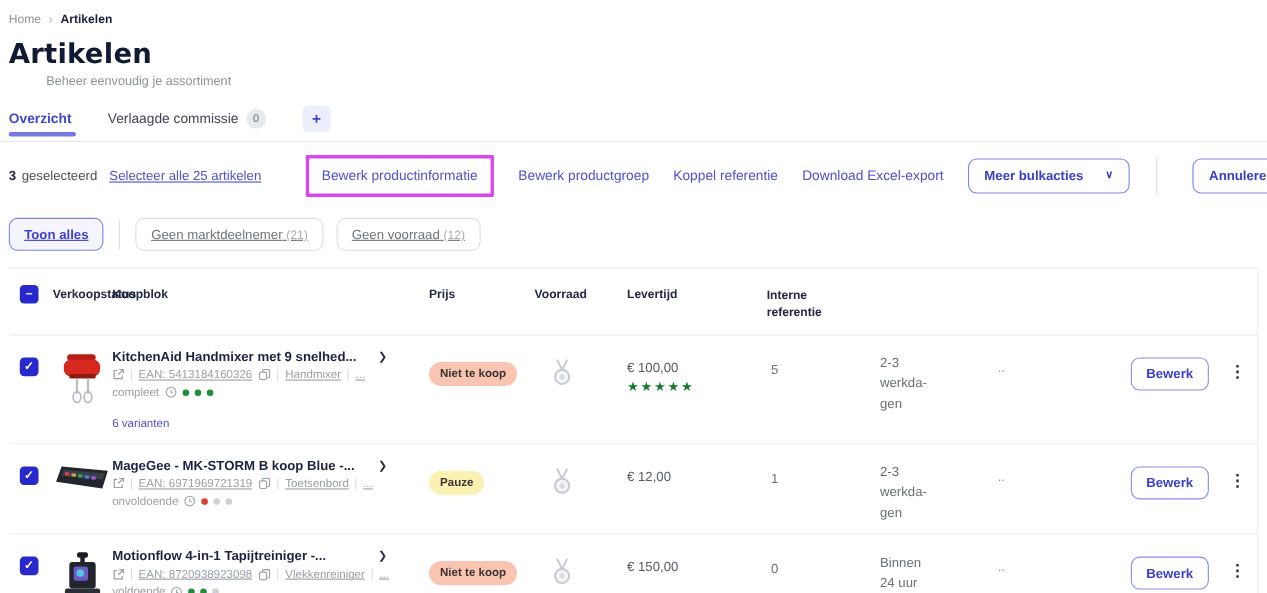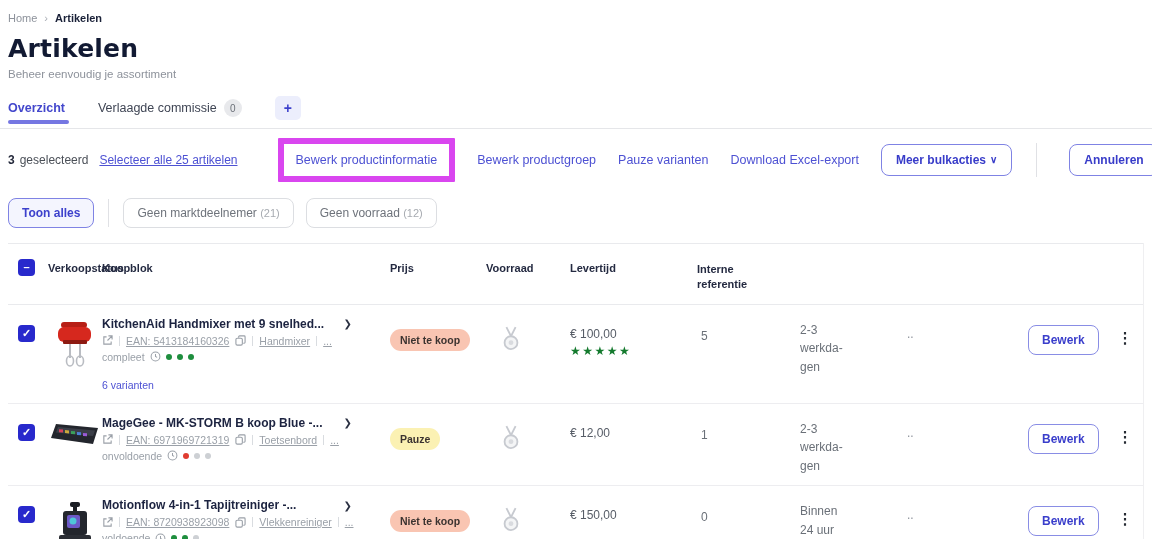--- a/index.html
+++ b/index.html
@@ -16,7 +16,7 @@
   
   h1.title { font-family:"DejaVu Sans", sans-serif; font-size:25px; font-weight:800;
     color:#121a33; margin-top:10px; letter-spacing:.2px; }
-  .subtitle { font-size:11.5px; color:#8d929b; margin-top:5px; }
+  .subtitle { font-size:11.5px; color:#8d929b; margin-top:5px;margin-left:34px; }
 
   
   .tabs { display:flex; align-items:center; gap:33px; margin-top:14px; height:28px; }

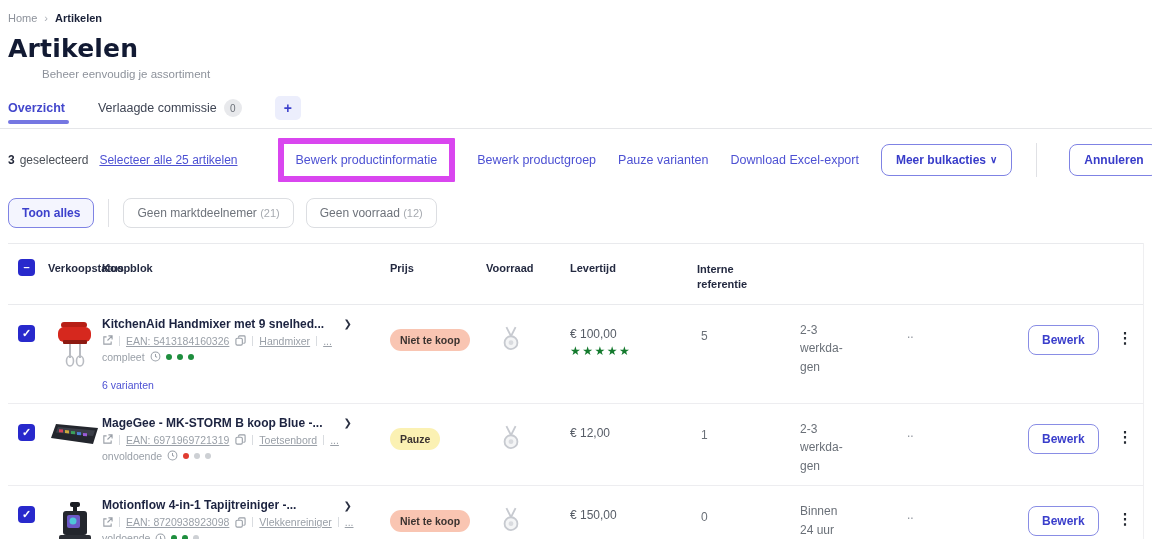--- a/index.html
+++ b/index.html
@@ -40,7 +40,7 @@
   .sel-all { color:#4d51d3; text-decoration:underline; margin-left:6px; cursor:pointer; }
   .actions { display:flex; align-items:center; margin-left:40px; gap:22px; flex:1; }
   .action-link { color:#4d51d3; font-size:12.5px; cursor:pointer; white-space:nowrap; text-decoration:none; }
-  .highlight-box { border:6px solid #d946ef; padding:9px 12px; display:inline-flex; border-radius:1px; }
+  .highlight-box { border:3px solid #d946ef; padding:9px 12px; display:inline-flex; border-radius:1px; }
   .outline-btn { background:#fff; border:1.5px solid #7f83e4; color:#383cc9; font-weight:bold;
     font-size:12px; border-radius:8px; padding:8px 14px; cursor:pointer; display:inline-flex;
     align-items:center; gap:4px; font-family:"Liberation Sans", sans-serif; white-space:nowrap; }

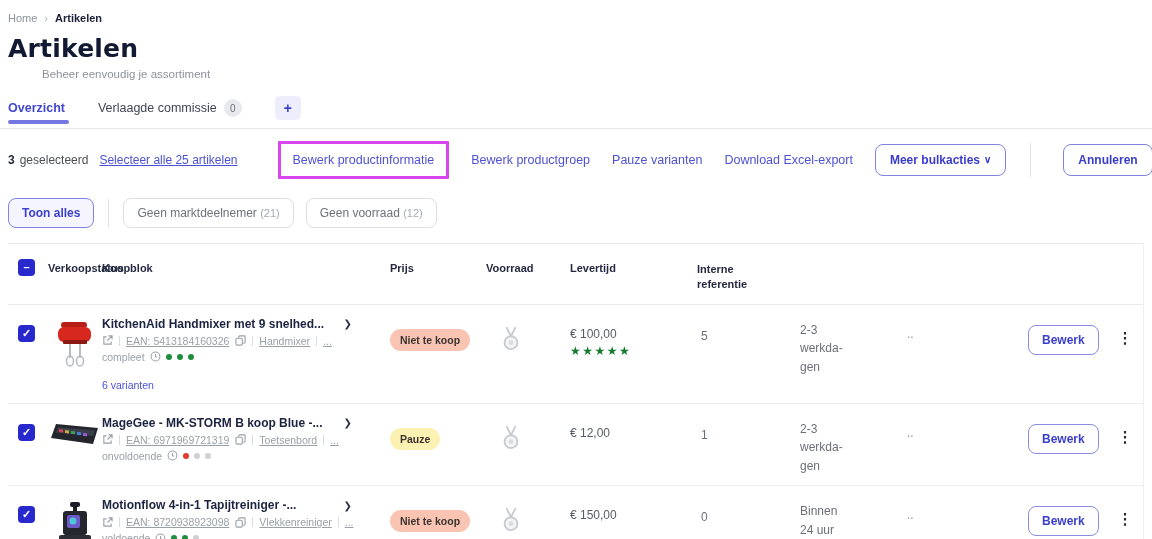--- a/index.html
+++ b/index.html
@@ -141,7 +141,7 @@
         <a class="action-link">Bewerk productinformatie</a>
       </span>
       <a class="action-link">Bewerk productgroep</a>
-      <a class="action-link">Pauze varianten</a>
+      <a class="action-link">Koppel referentie</a>
       <a class="action-link">Download Excel-export</a>
       <button class="outline-btn">
         <span>Meer bulkacties</span>

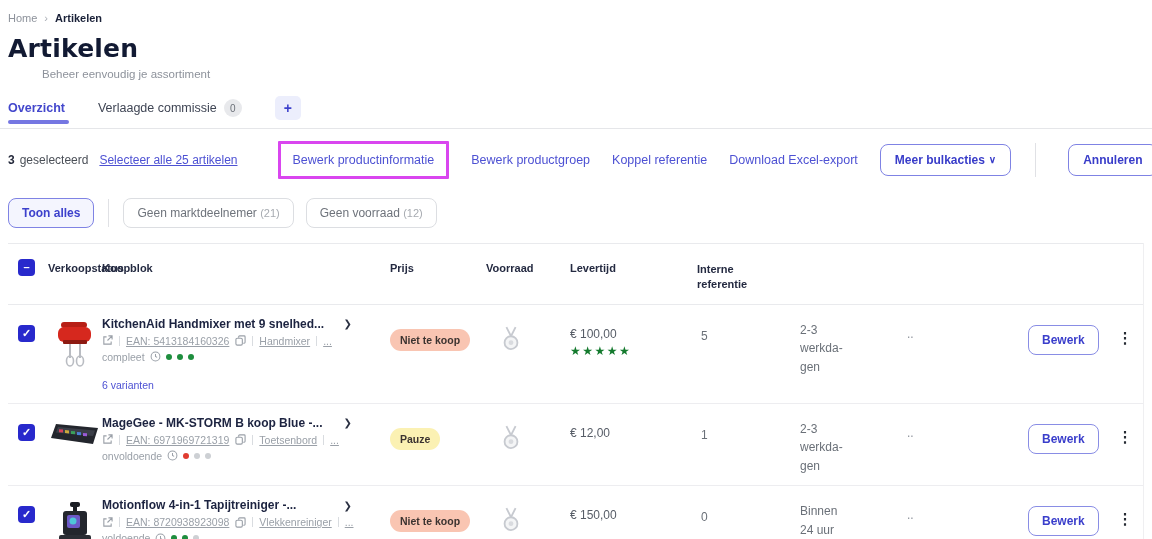--- a/index.html
+++ b/index.html
@@ -43,7 +43,7 @@
   .highlight-box { border:3px solid #d946ef; padding:9px 12px; display:inline-flex; border-radius:1px; }
   .outline-btn { background:#fff; border:1.5px solid #7f83e4; color:#383cc9; font-weight:bold;
     font-size:12px; border-radius:8px; padding:8px 14px; cursor:pointer; display:inline-flex;
-    align-items:center; gap:4px; font-family:"Liberation Sans", sans-serif; white-space:nowrap; }
+    align-items:center; gap:20px; font-family:"Liberation Sans", sans-serif; white-space:nowrap; }
   .chev-down { font-size:10px; color:#383cc9; line-height:1; }
   .vdiv { width:1px; height:34px; background:#e0e1e5; margin:0 2px; }
   .bulkbar .cancel-wrap { margin-left:8px; }

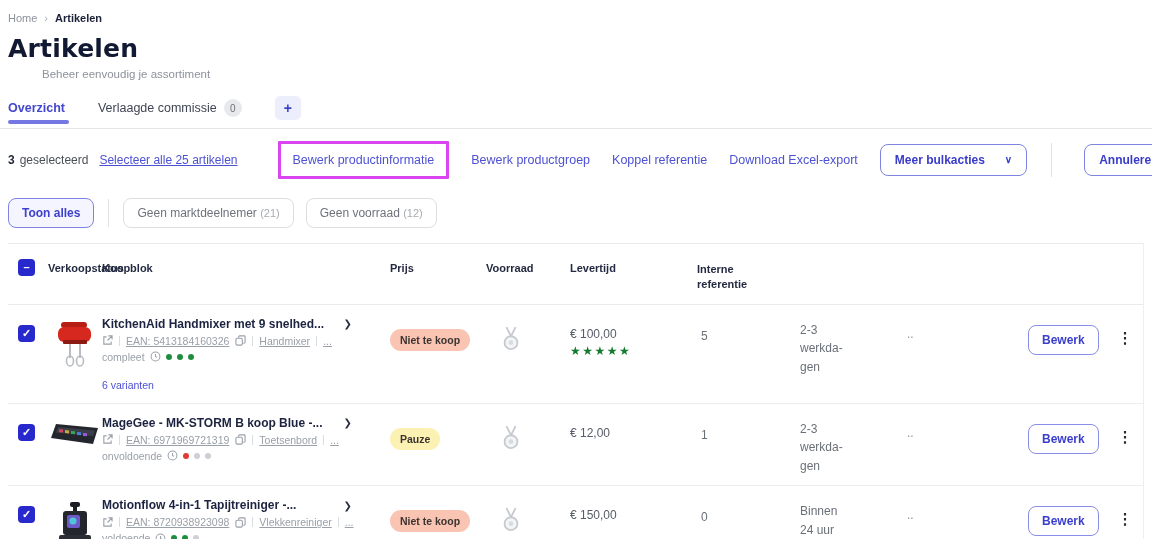--- a/index.html
+++ b/index.html
@@ -51,7 +51,7 @@
   
   .filters { display:flex; align-items:center; gap:12px; margin-top:2px; height:40px; }
   .chip { border-radius:8px; font-size:12px; padding:7px 13px; cursor:pointer; background:#fff;
-    border:1px solid #dcdee2; color:#6e737b; font-family:"Liberation Sans", sans-serif; white-space:nowrap; }
+    border:1px solid #dcdee2; color:#6e737b; font-family:"Liberation Sans", sans-serif; white-space:nowrap;text-decoration:underline; }
   .chip .count { color:#a7abb1; font-size:11px; }
   .chip.active { border:1.5px solid #7f83e4; color:#3d41cc; background:#f4f5fe; font-weight:bold; }
   .filters .vdiv { height:28px; }

